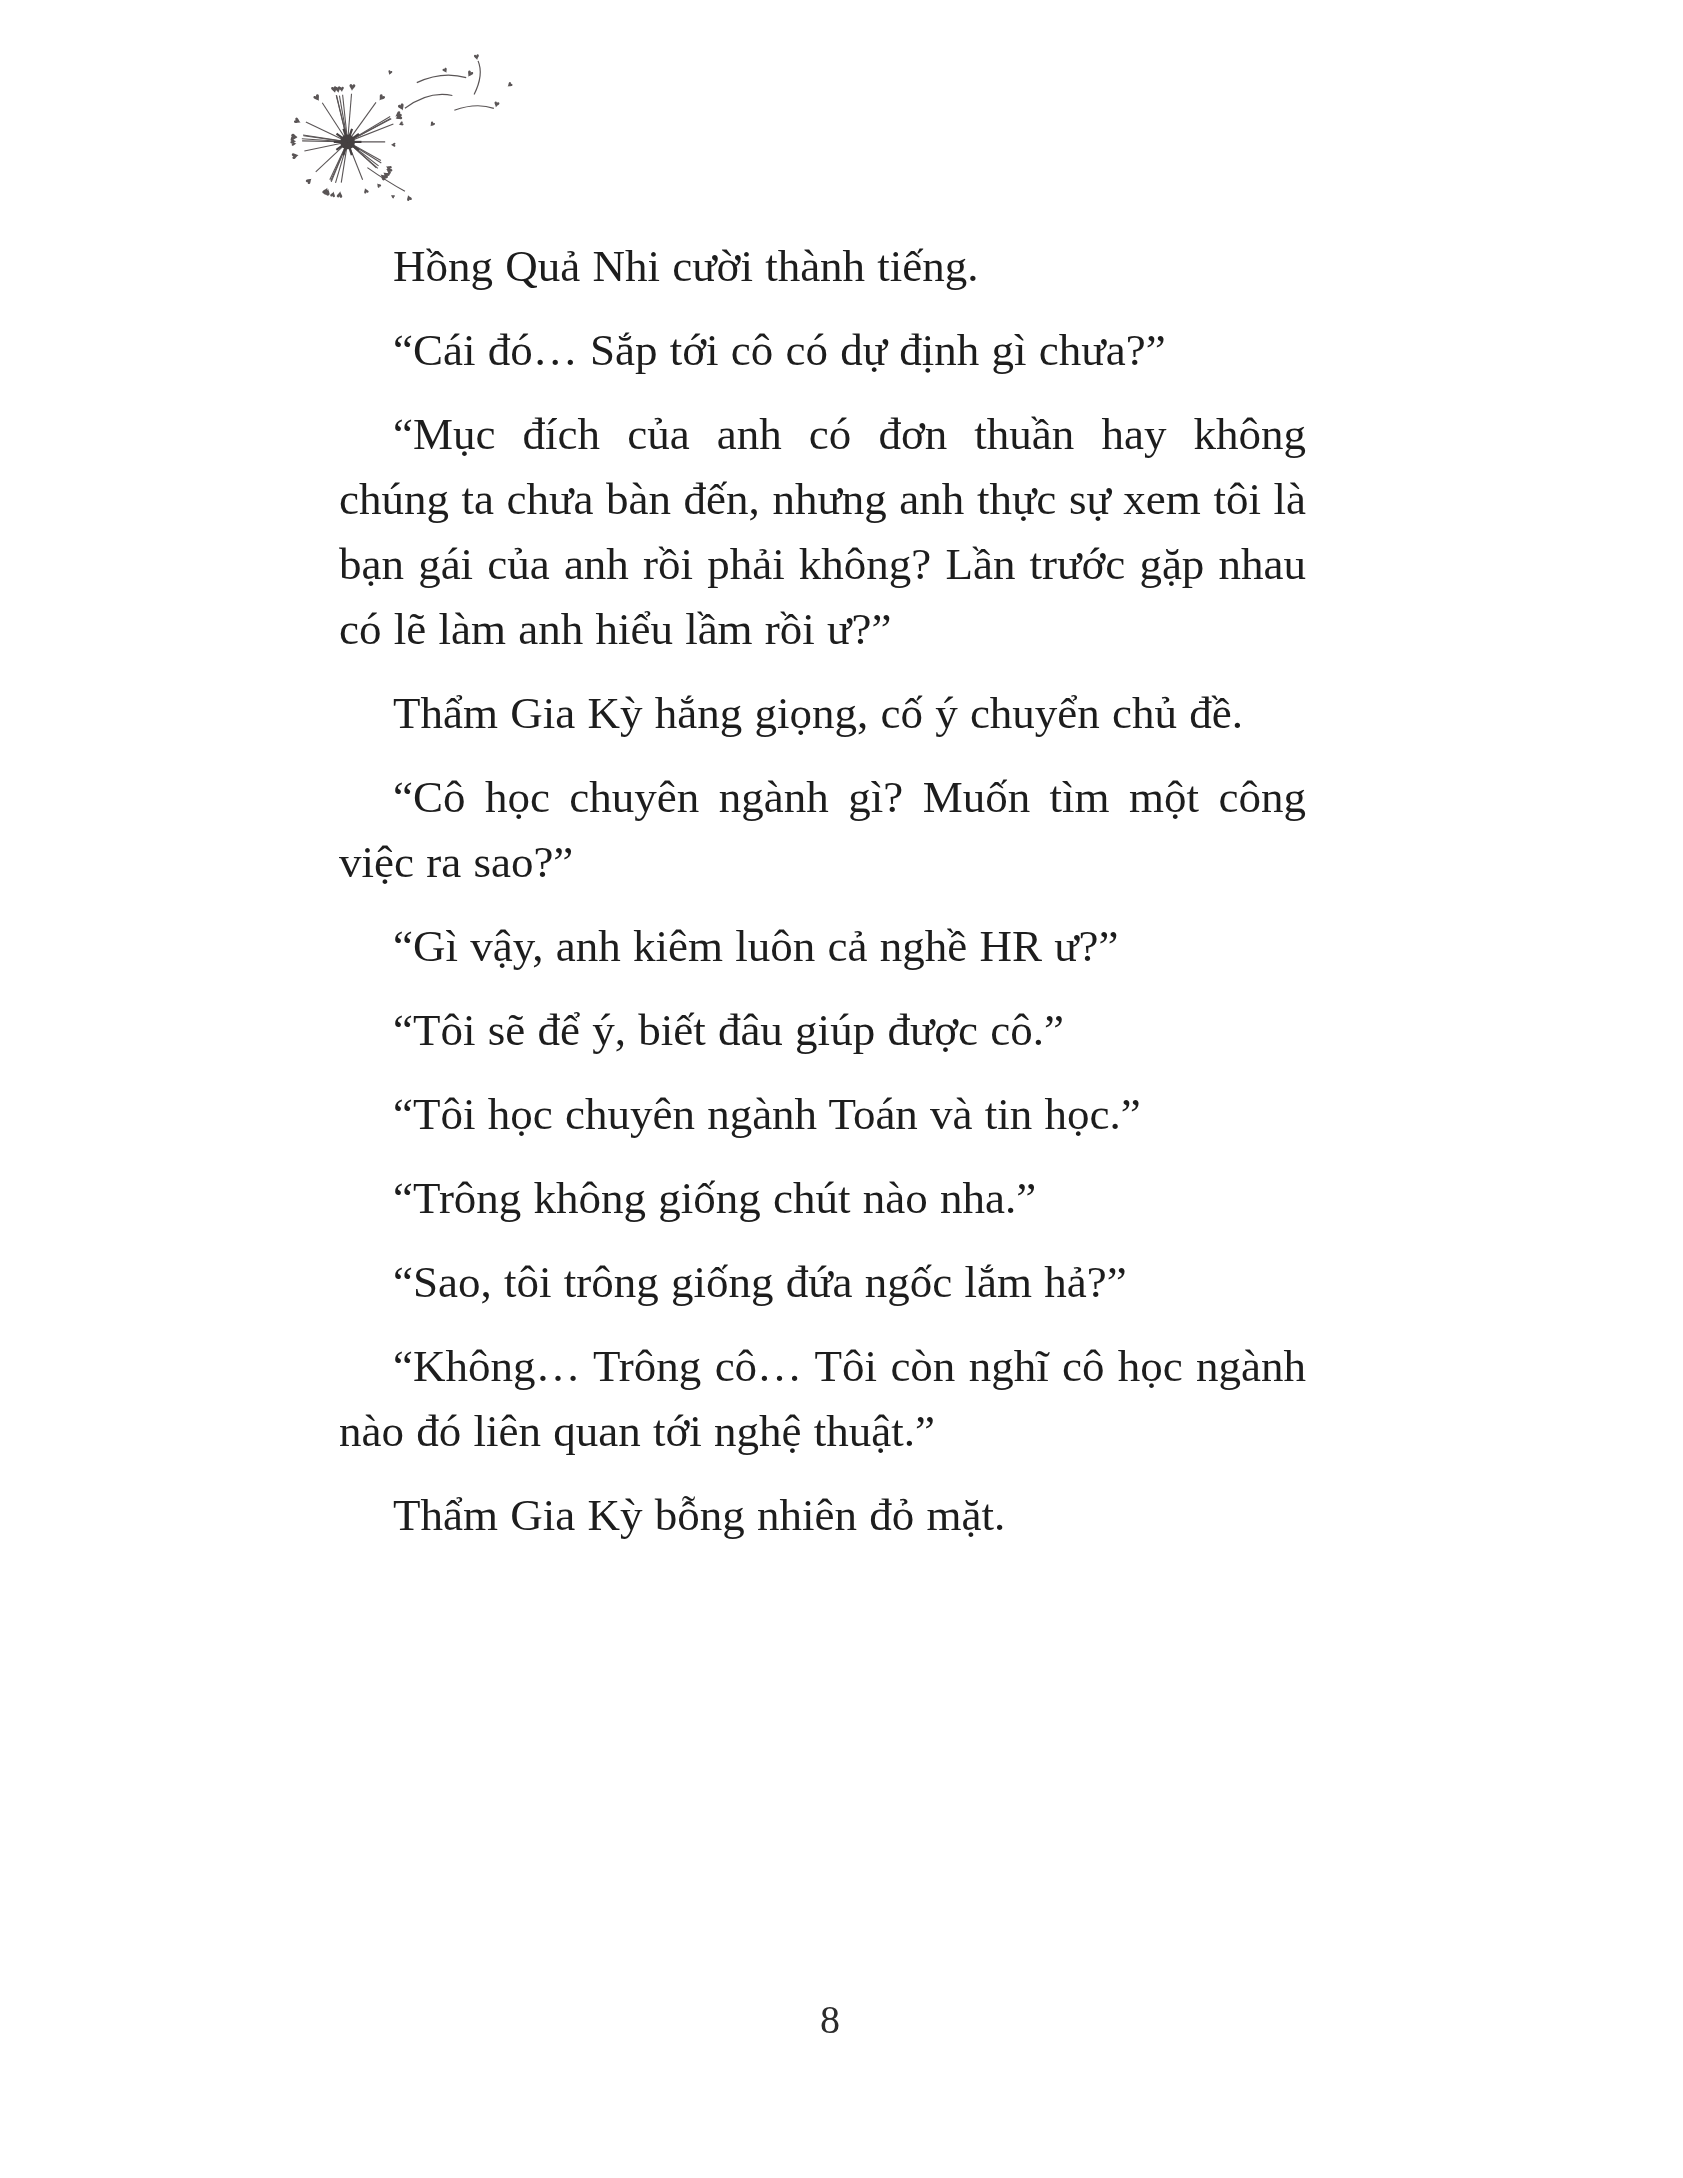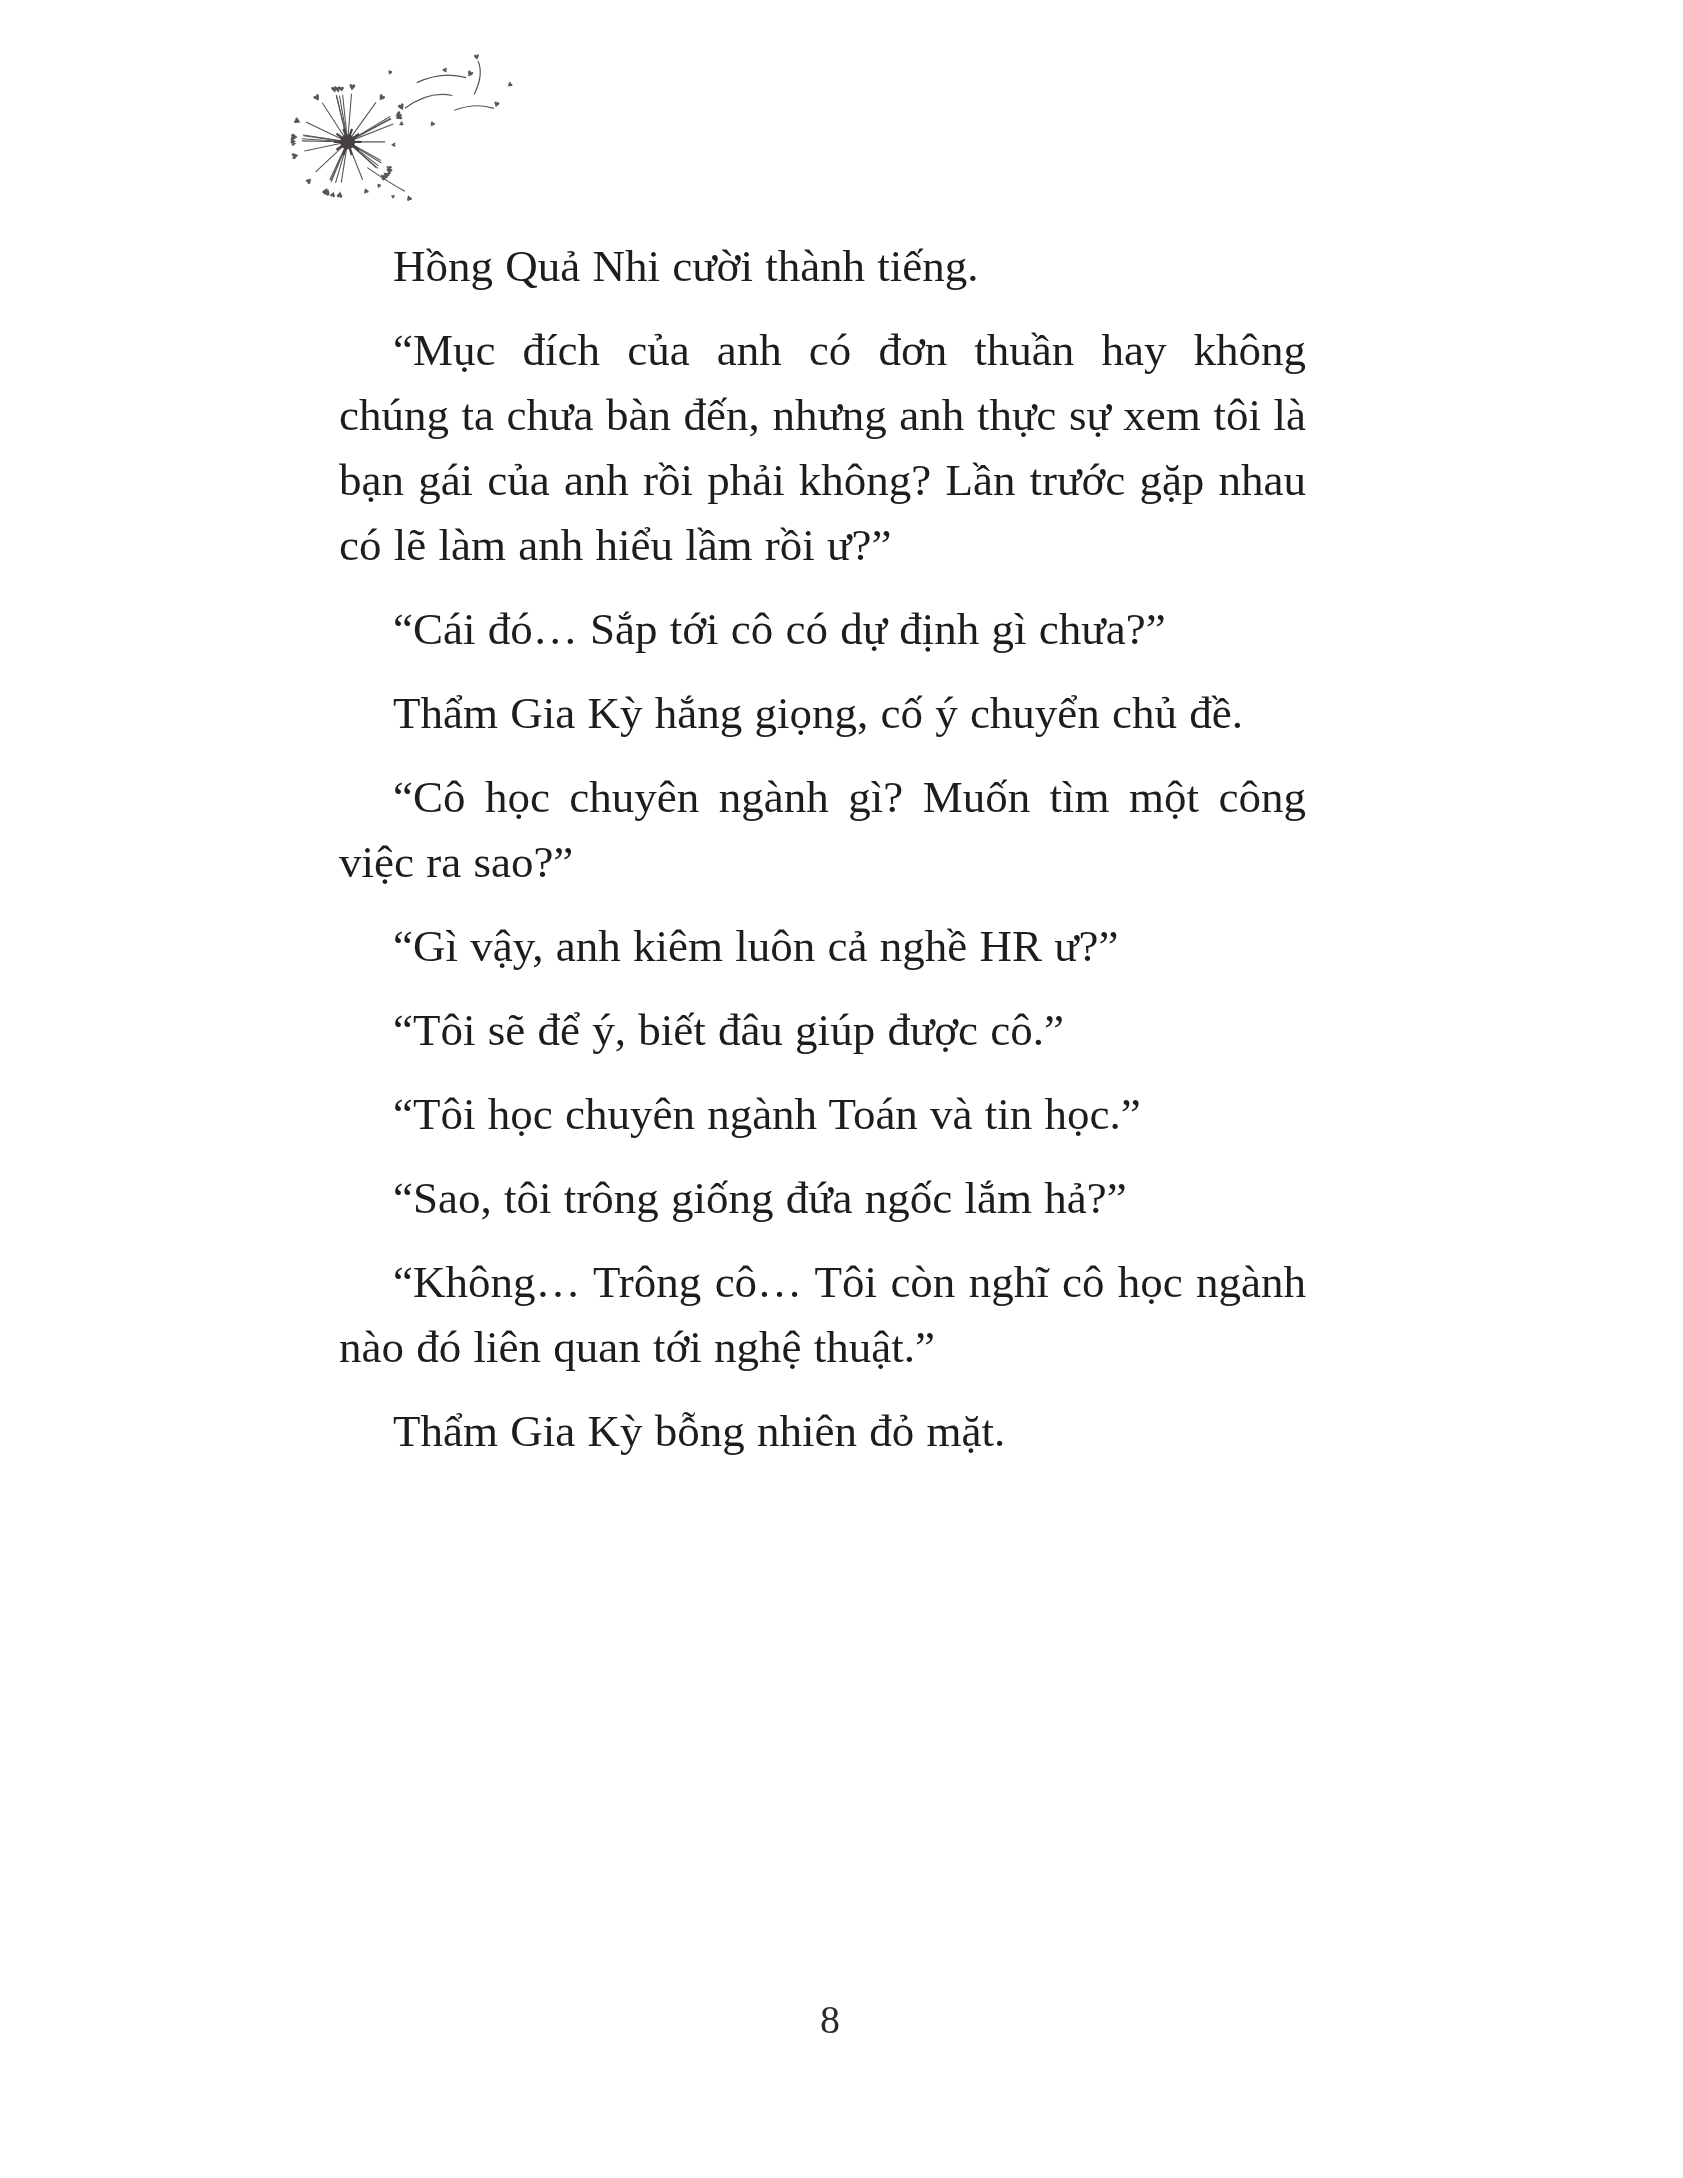--- a/index.html
+++ b/index.html
@@ -149,8 +149,8 @@
 
   <div class="text-block">
       <p>Hồng Quả Nhi cười thành tiếng.</p>
+      <p>“Cái đó… Sắp tới cô có dự định gì chưa?”</p>
       <p>“Mục đích của anh có đơn thuần hay không chúng ta chưa bàn đến, nhưng anh thực sự xem tôi là bạn gái của anh rồi phải không? Lần trước gặp nhau có lẽ làm anh hiểu lầm rồi ư?”</p>
-      <p>“Cái đó… Sắp tới cô có dự định gì chưa?”</p>
       <p>Thẩm Gia Kỳ hắng giọng, cố ý chuyển chủ đề.</p>
       <p>“Cô học chuyên ngành gì? Muốn tìm một công việc ra sao?”</p>
       <p>“Gì vậy, anh kiêm luôn cả nghề HR ư?”</p>

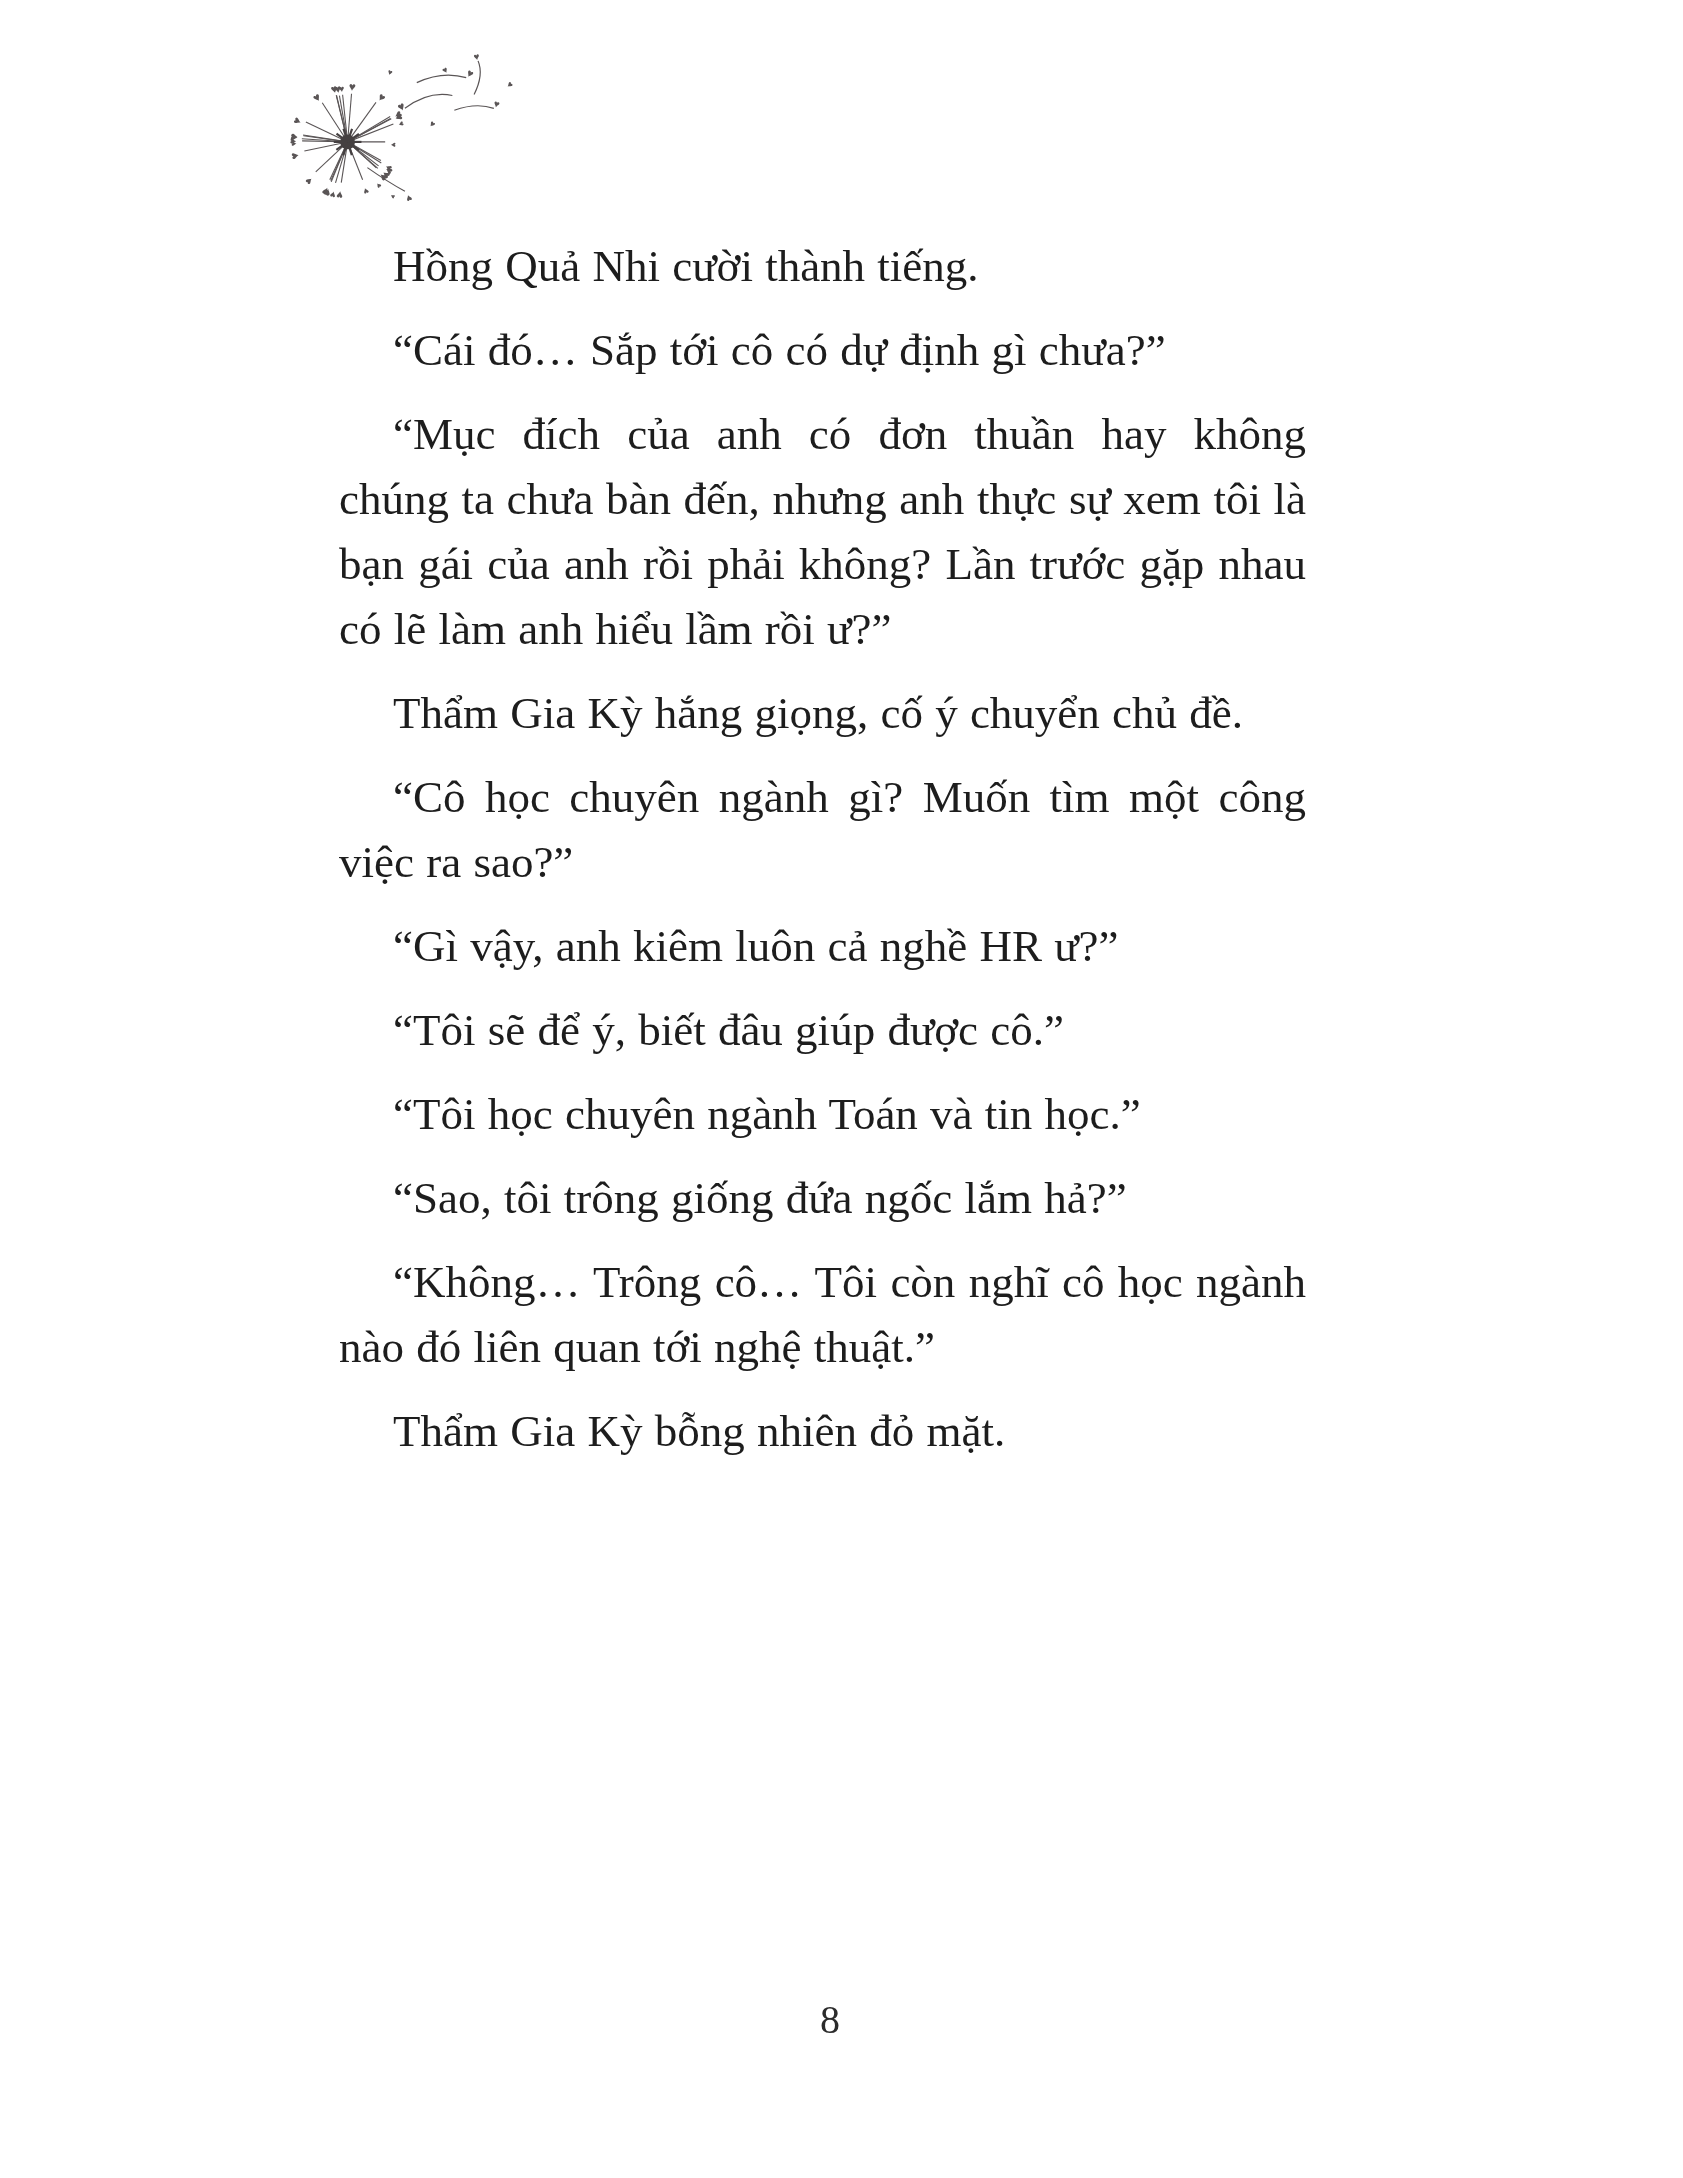--- a/index.html
+++ b/index.html
@@ -156,6 +156,7 @@
       <p>“Gì vậy, anh kiêm luôn cả nghề HR ư?”</p>
       <p>“Tôi sẽ để ý, biết đâu giúp được cô.”</p>
       <p>“Tôi học chuyên ngành Toán và tin học.”</p>
+      <p>“Trông không giống chút nào nha.”</p>
       <p>“Sao, tôi trông giống đứa ngốc lắm hả?”</p>
       <p>“Không… Trông cô… Tôi còn nghĩ cô học ngành nào đó liên quan tới nghệ thuật.”</p>
       <p>Thẩm Gia Kỳ bỗng nhiên đỏ mặt.</p>

